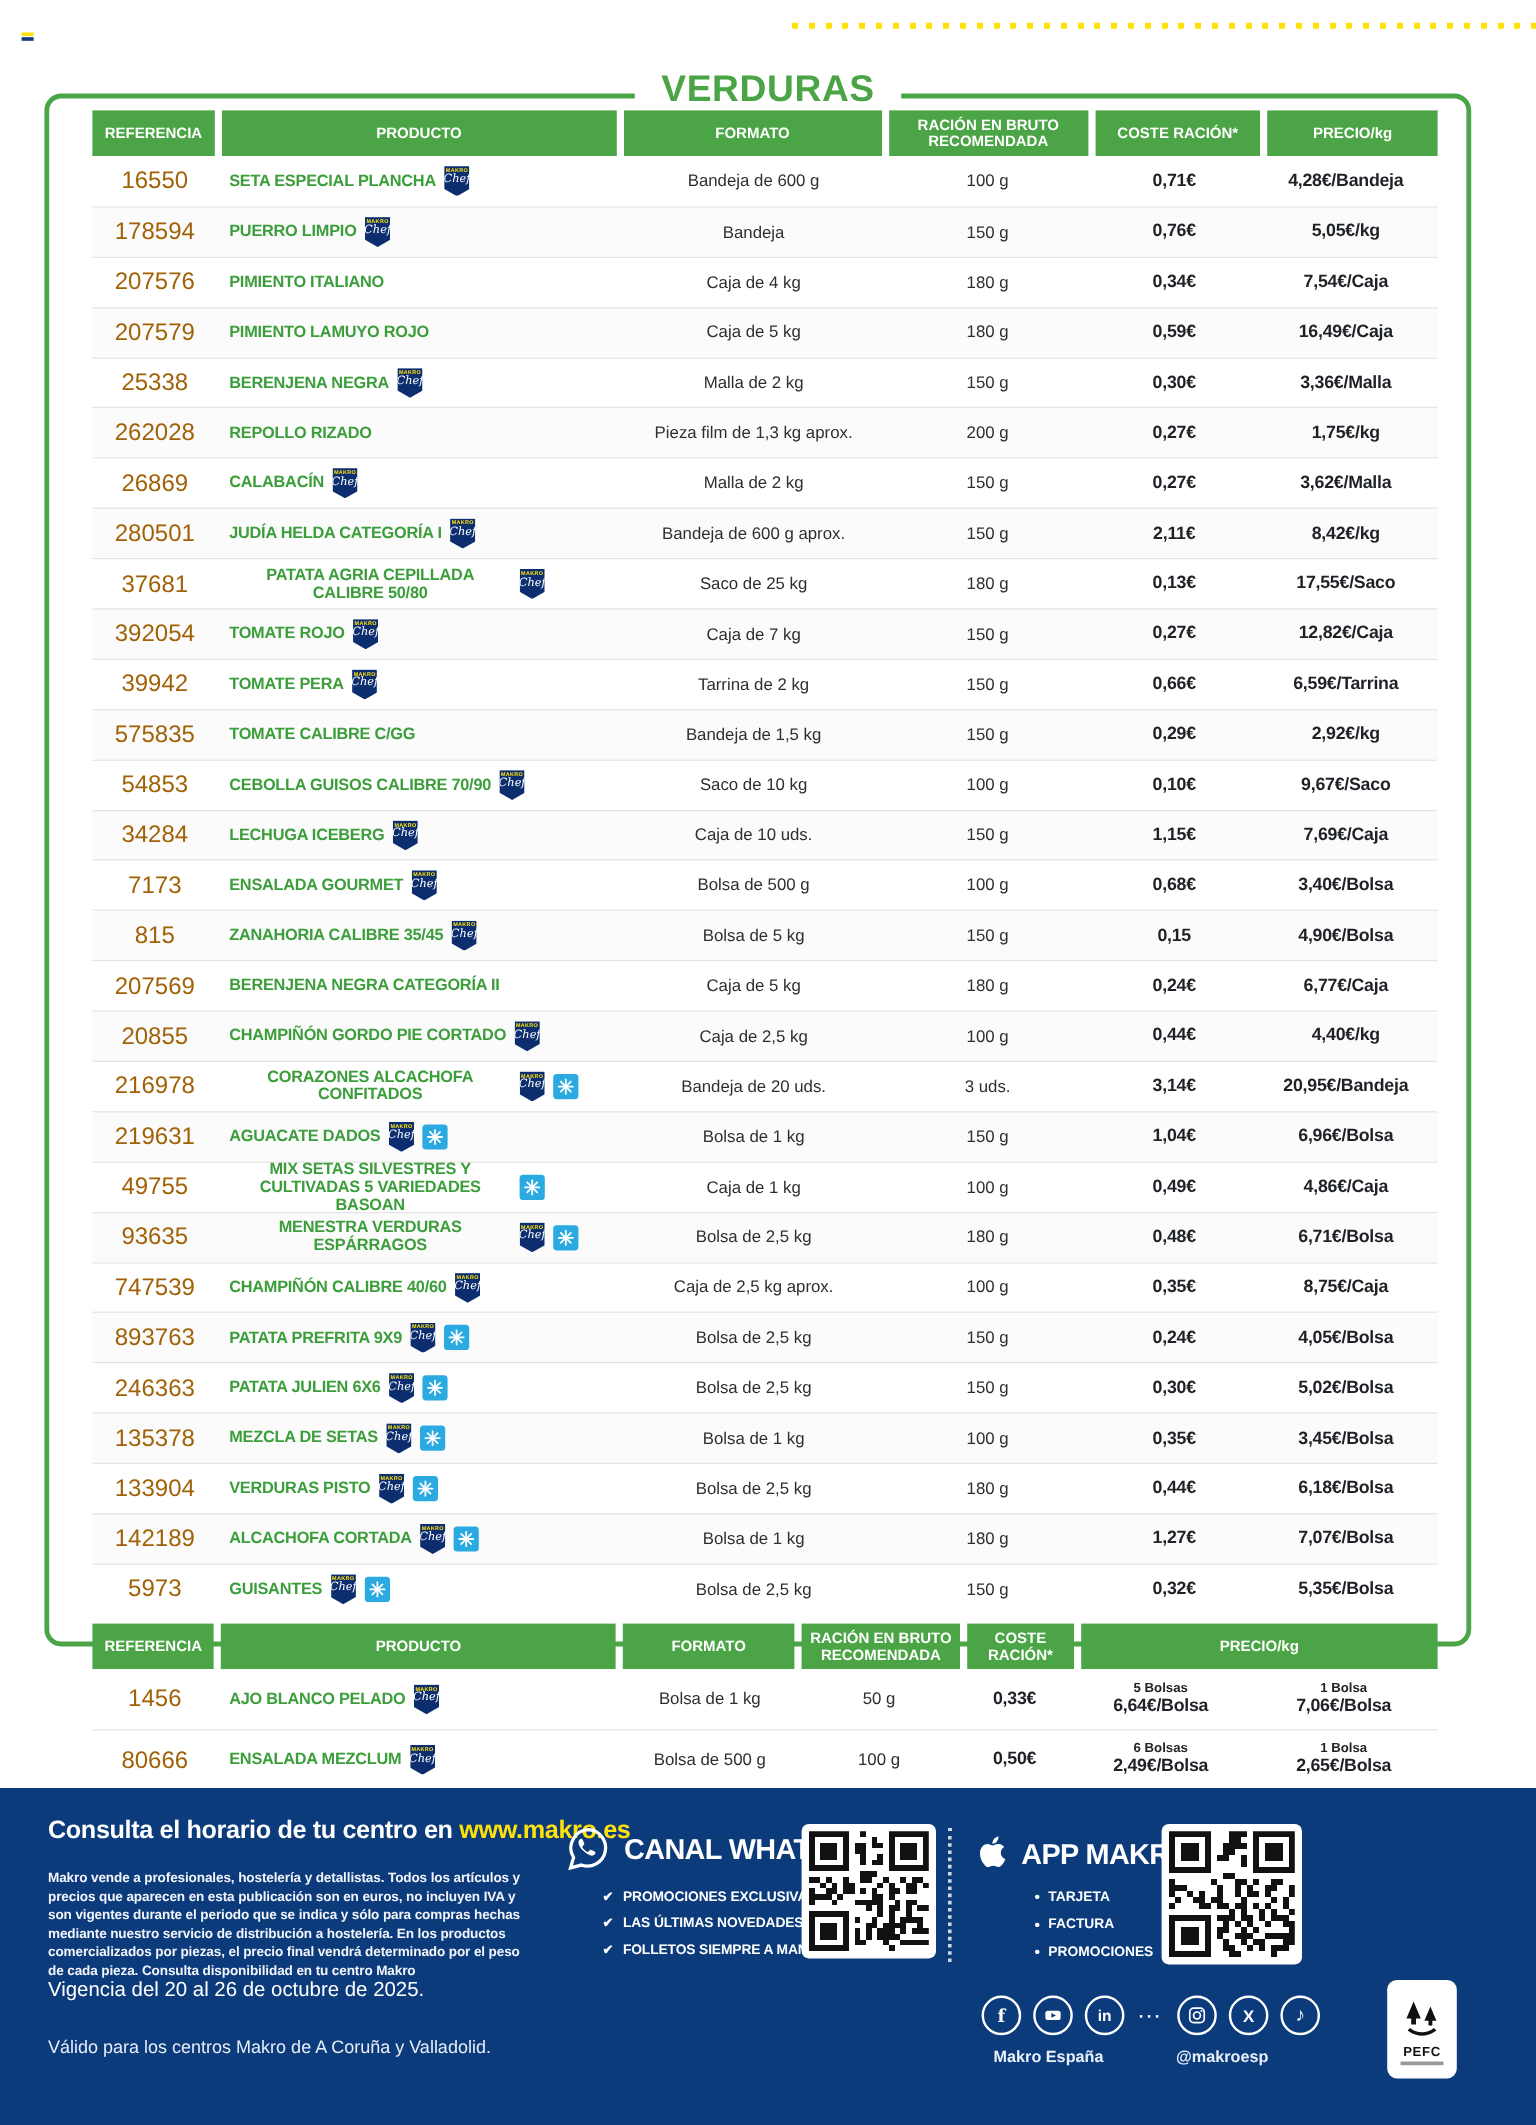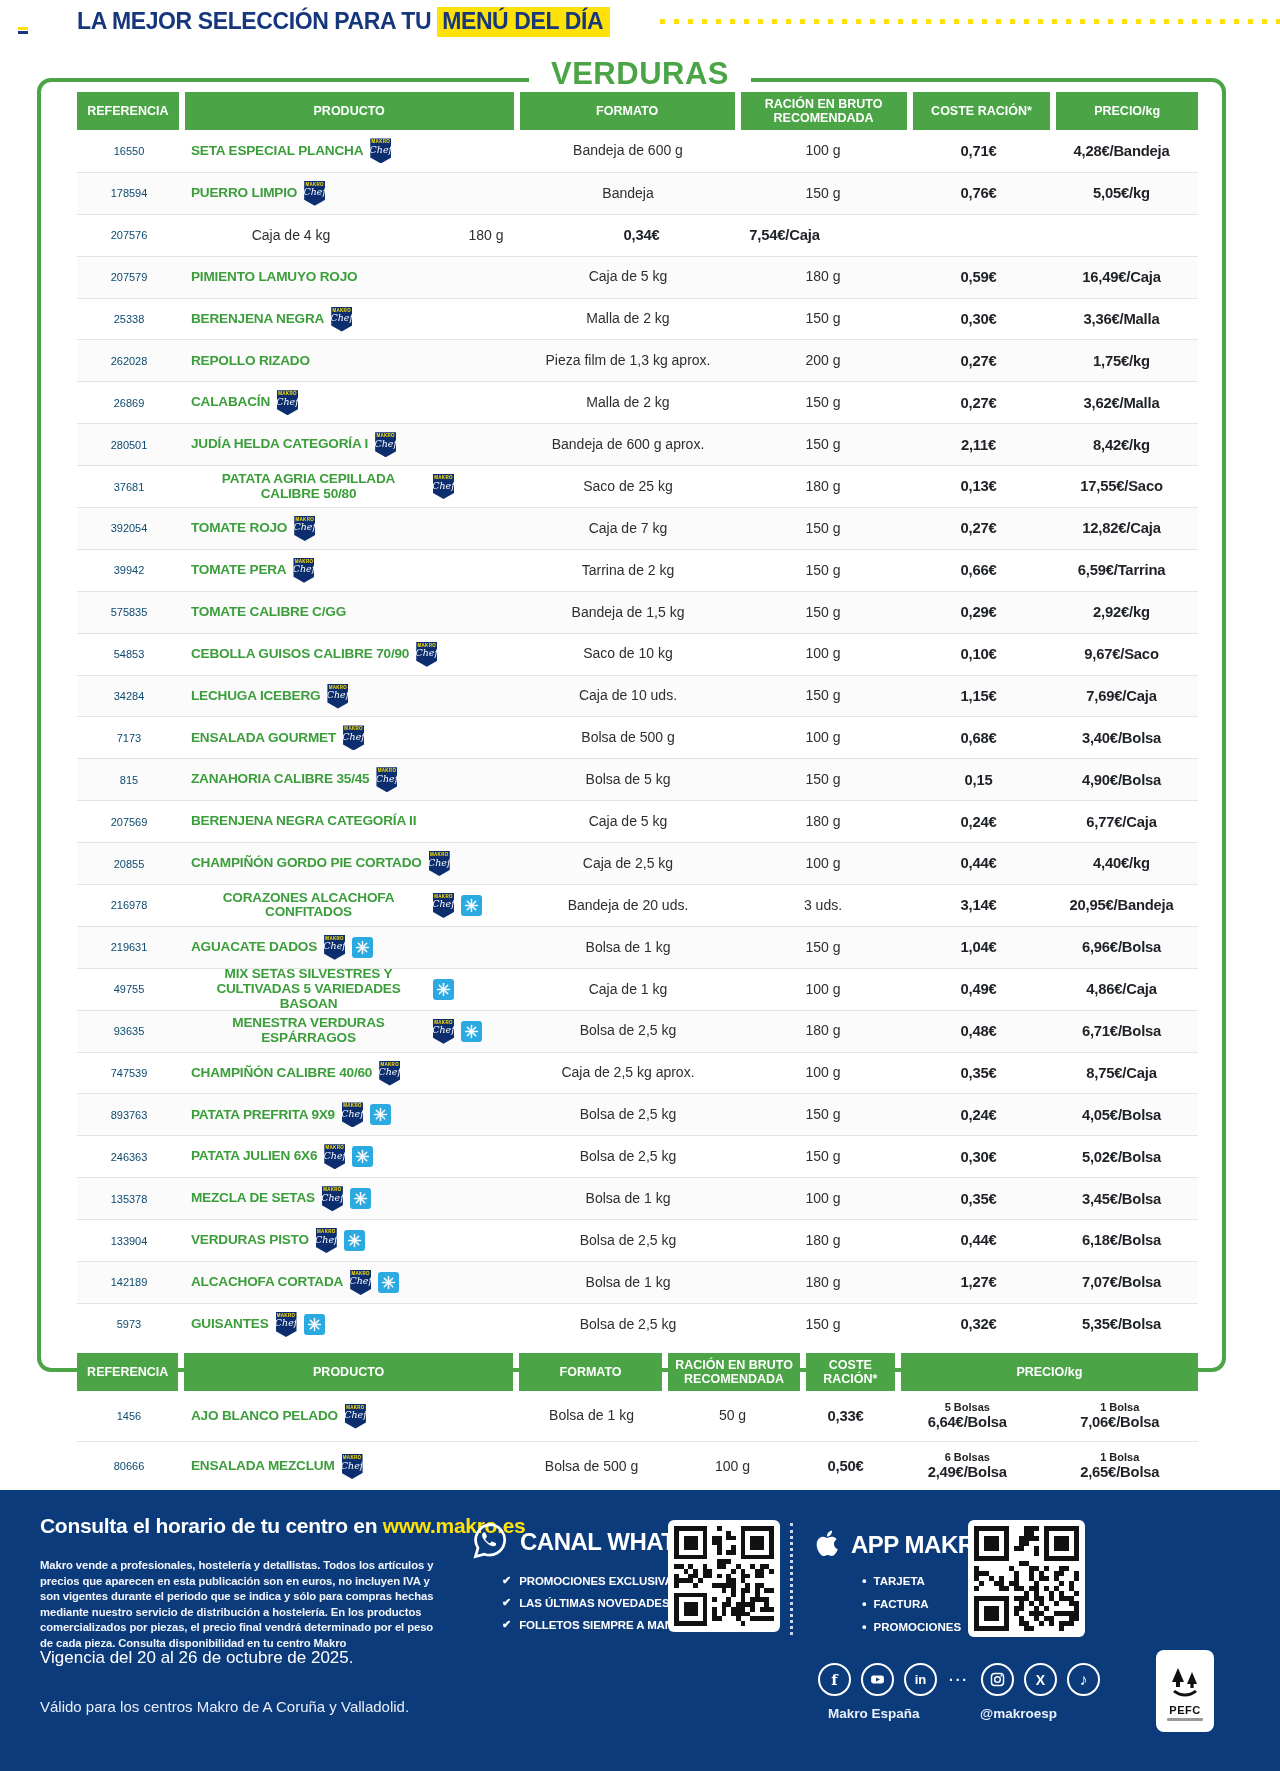--- a/index.html
+++ b/index.html
@@ -113,7 +113,6 @@
     <div class="bar y"></div>
       <div class="bar b"></div>
   </div>
-  <div class="page-title"><span>LA MEJOR SELECCIÓN PARA TU </span><span class="hl">MENÚ DEL DÍA</span></div>
   <div class="dotline"></div>
 
   <div class="frame"></div>

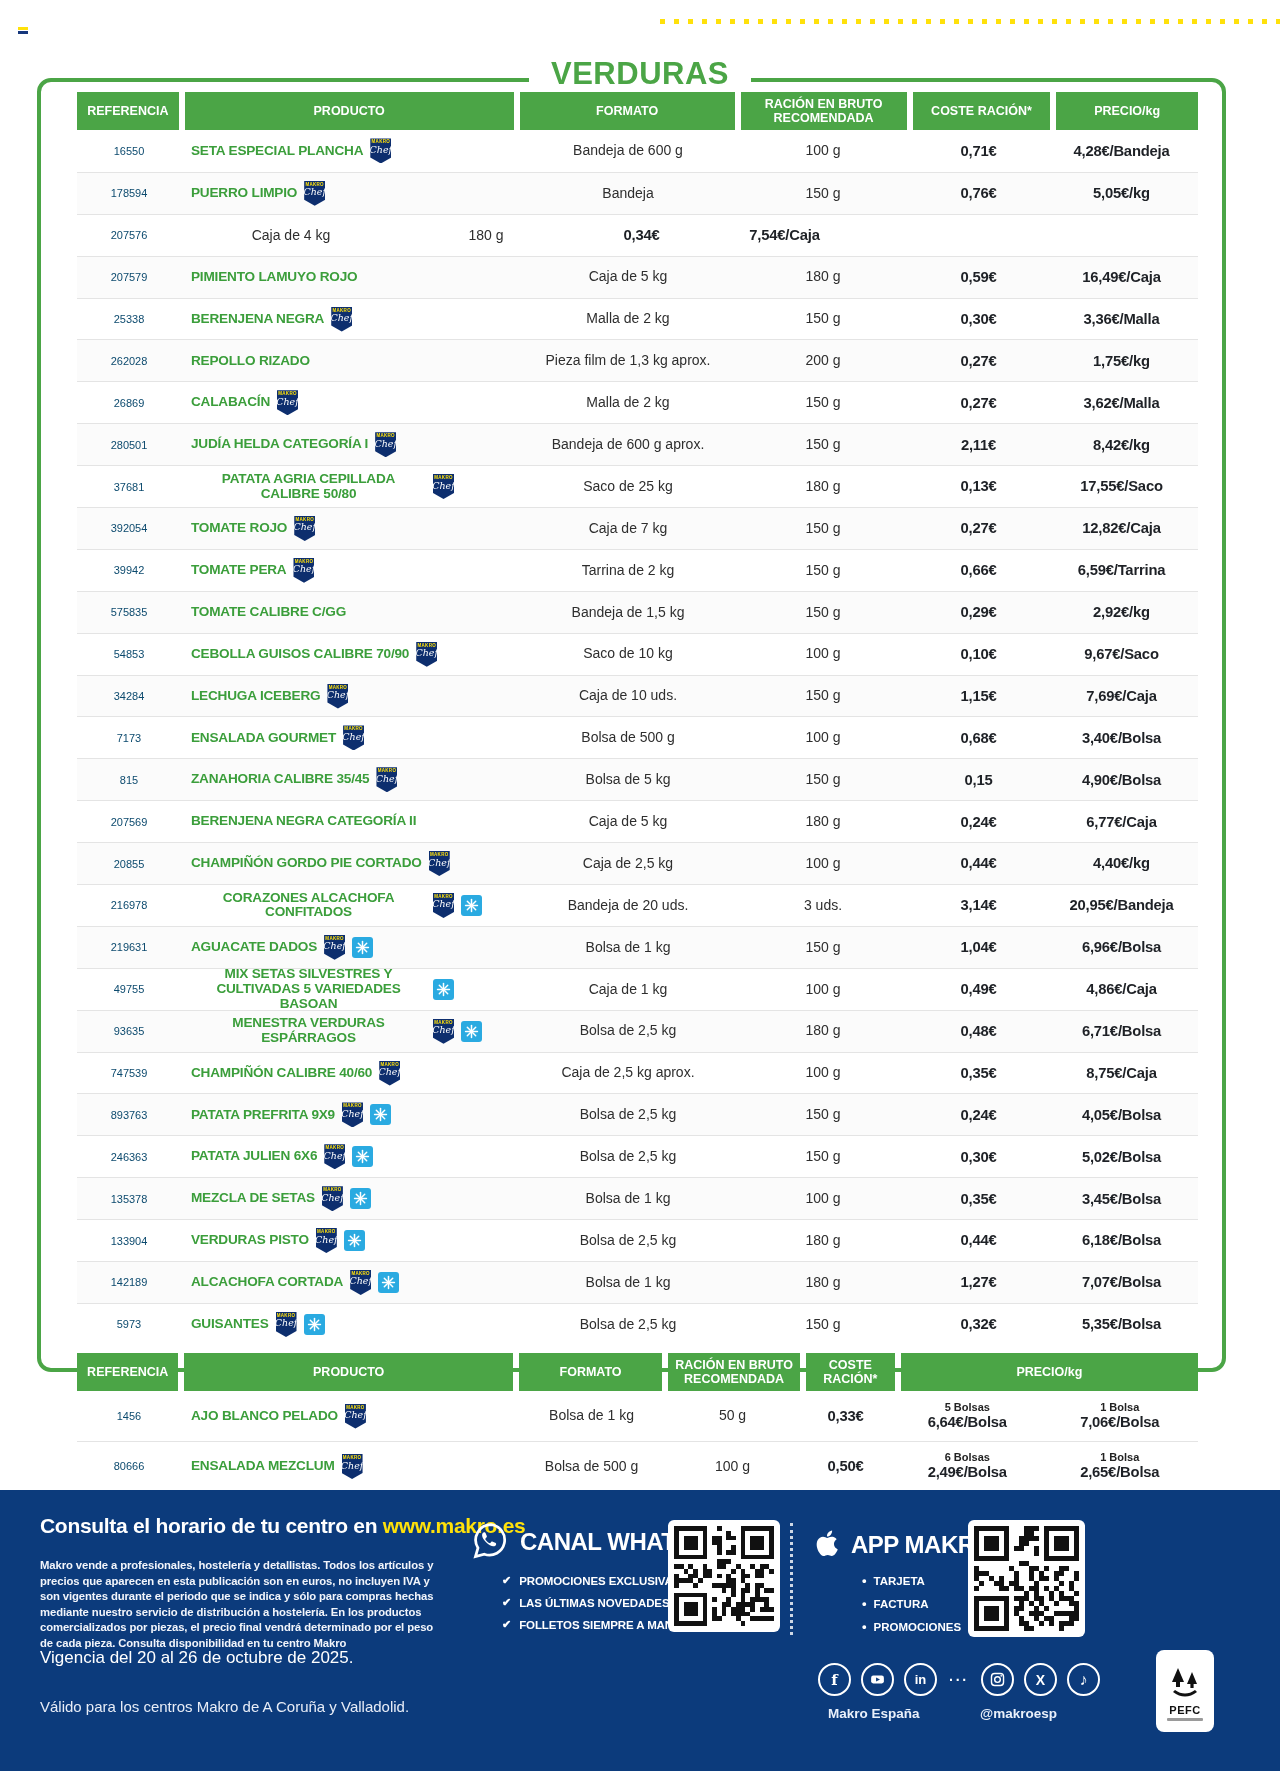--- a/index.html
+++ b/index.html
@@ -36,7 +36,7 @@
   .rows .trow:nth-child(even) { background:#fbfbfb; }
   .c { display:flex; align-items:center; justify-content:center; text-align:center;
        font-size:14px; color:#2e2e2e; line-height:1.1; }
-  .c.ref { font-size:11px; color:#0c4a6e; }
+  .c.ref { font-size:20px; color:#a16207; }
   .c.prod { justify-content:flex-start; padding-left:10px; gap:7px; text-align:left; }
   .pname { color:#3b9e3b; font-weight:800; font-size:13.6px; letter-spacing:-0.2px; line-height:1.08;
            text-transform:uppercase; max-width:235px;text-align:center; }

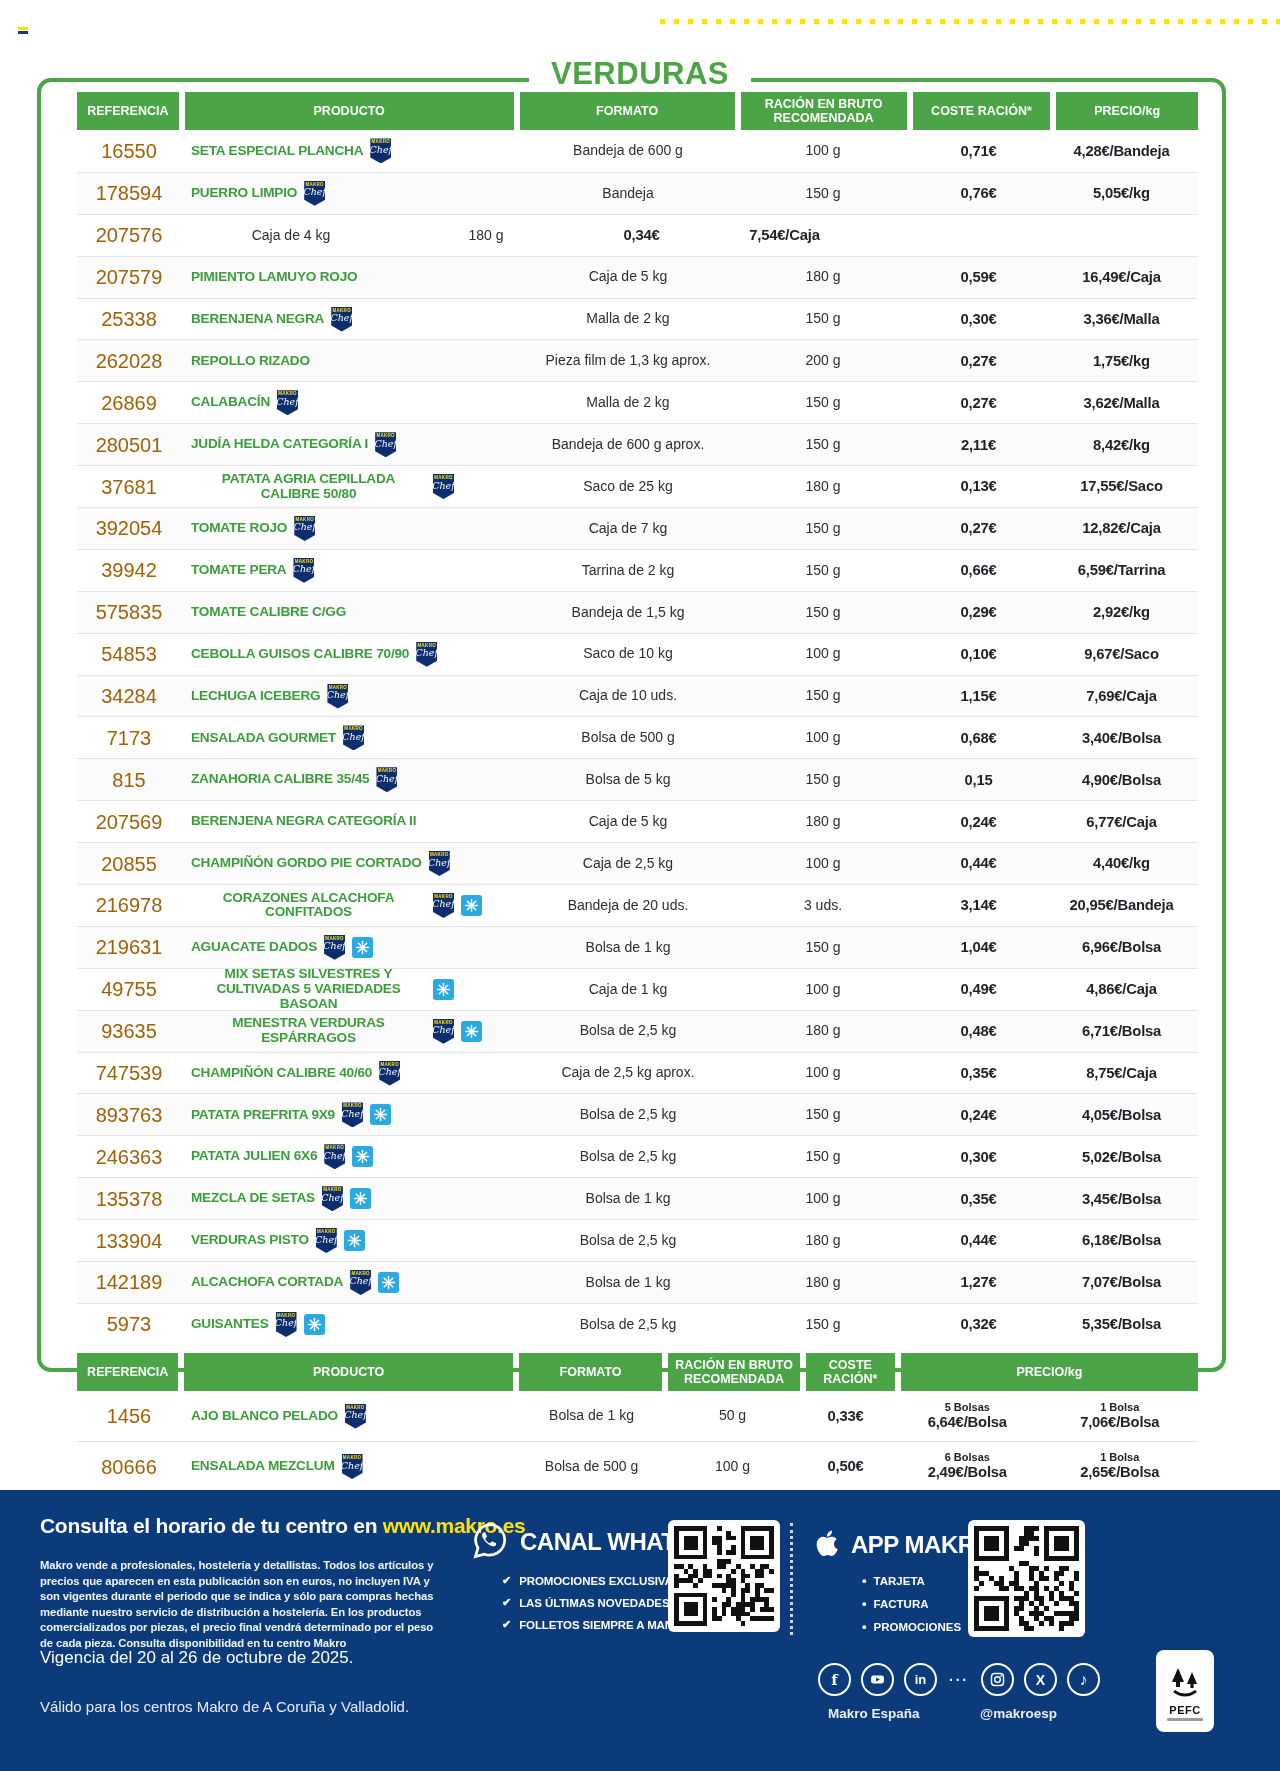--- a/index.html
+++ b/index.html
@@ -162,6 +162,10 @@
 
   <div class="trow">
     <div class="c ref w1">207576</div>
+    <div class="c prod w2">
+      <span class="pname">PIMIENTO ITALIANO</span>
+
+    </div>
     <div class="c fmt w3">Caja de 4 kg</div>
     <div class="c rac w4">180 g</div>
     <div class="c cost w5">0,34€</div>

